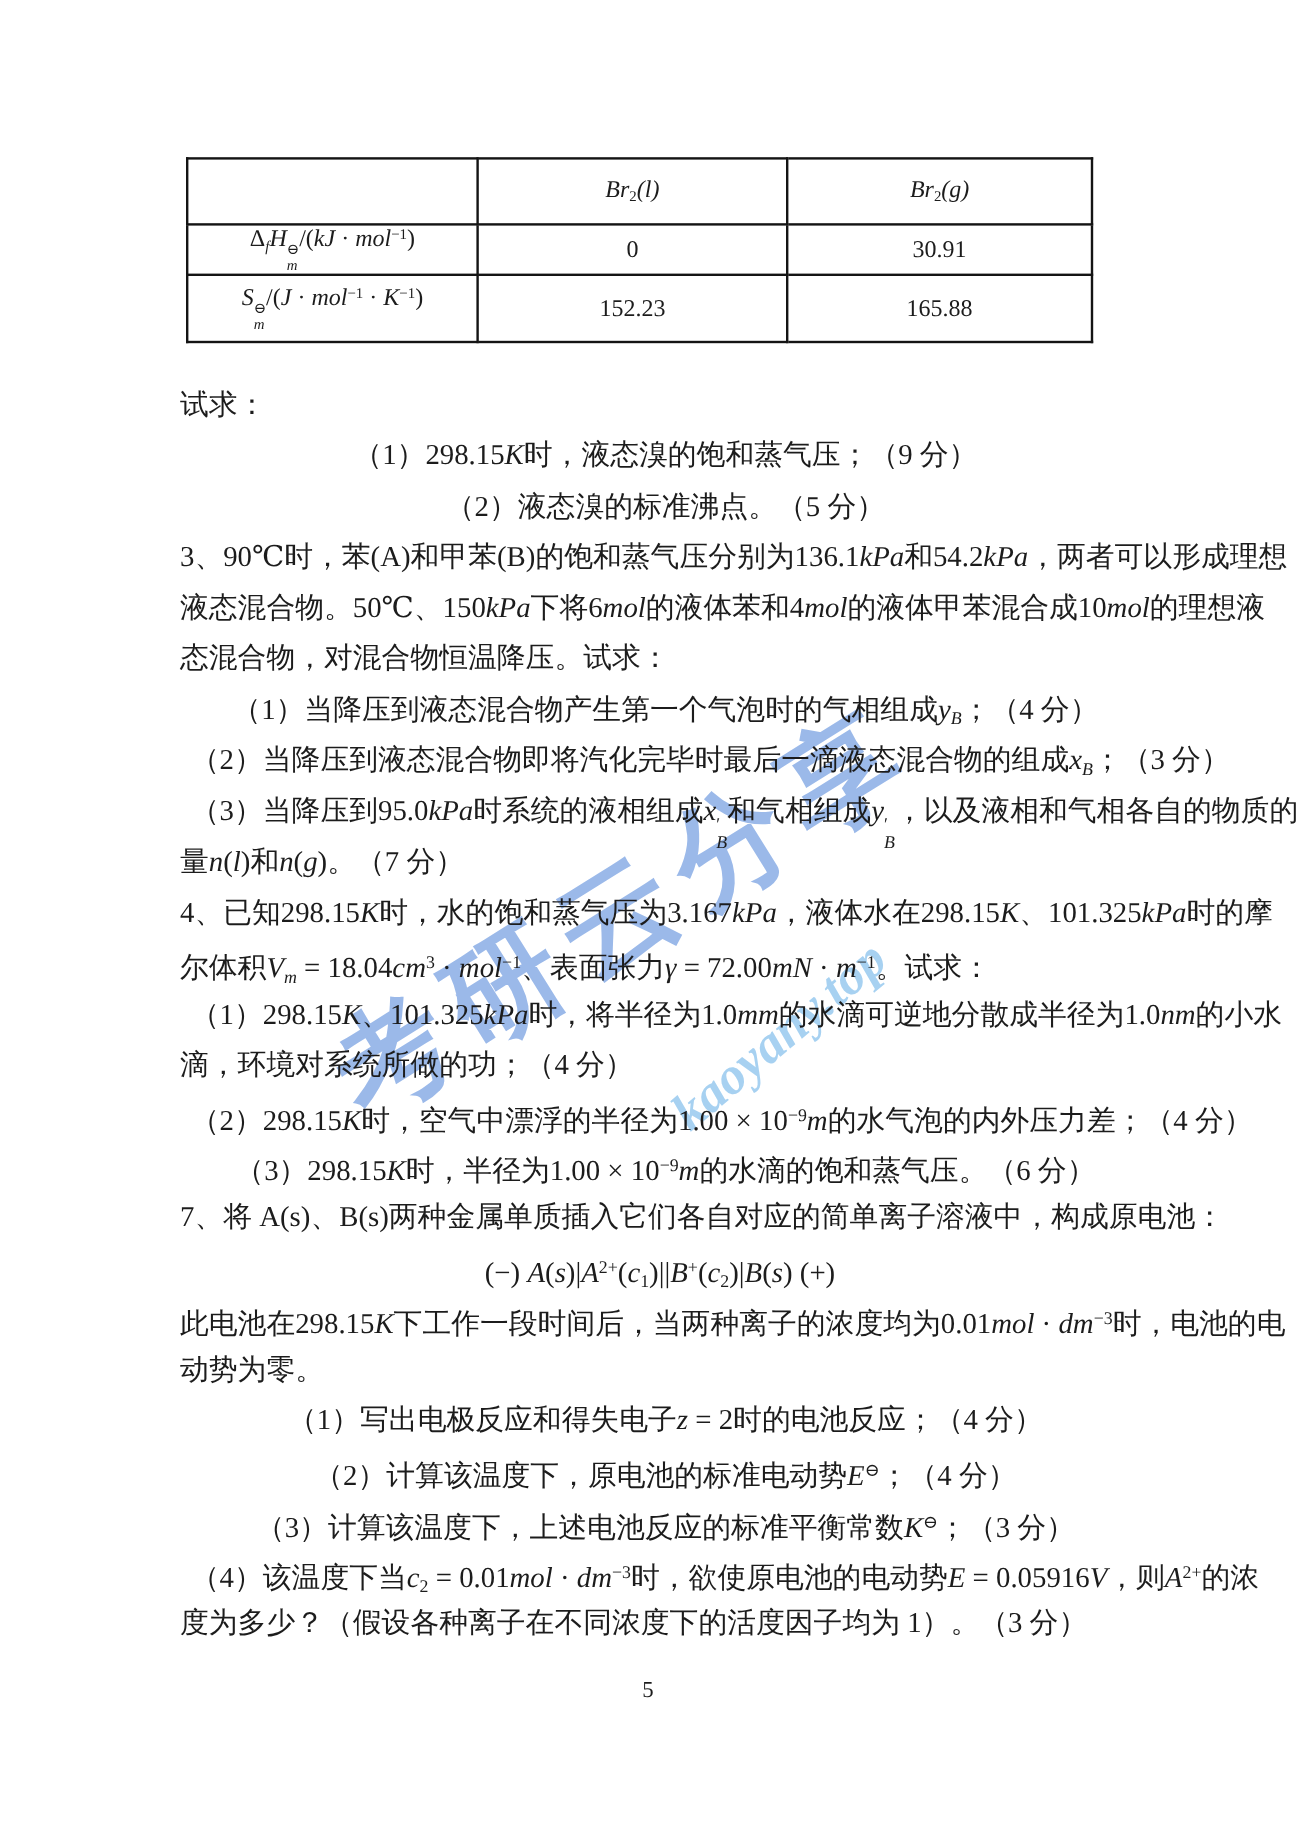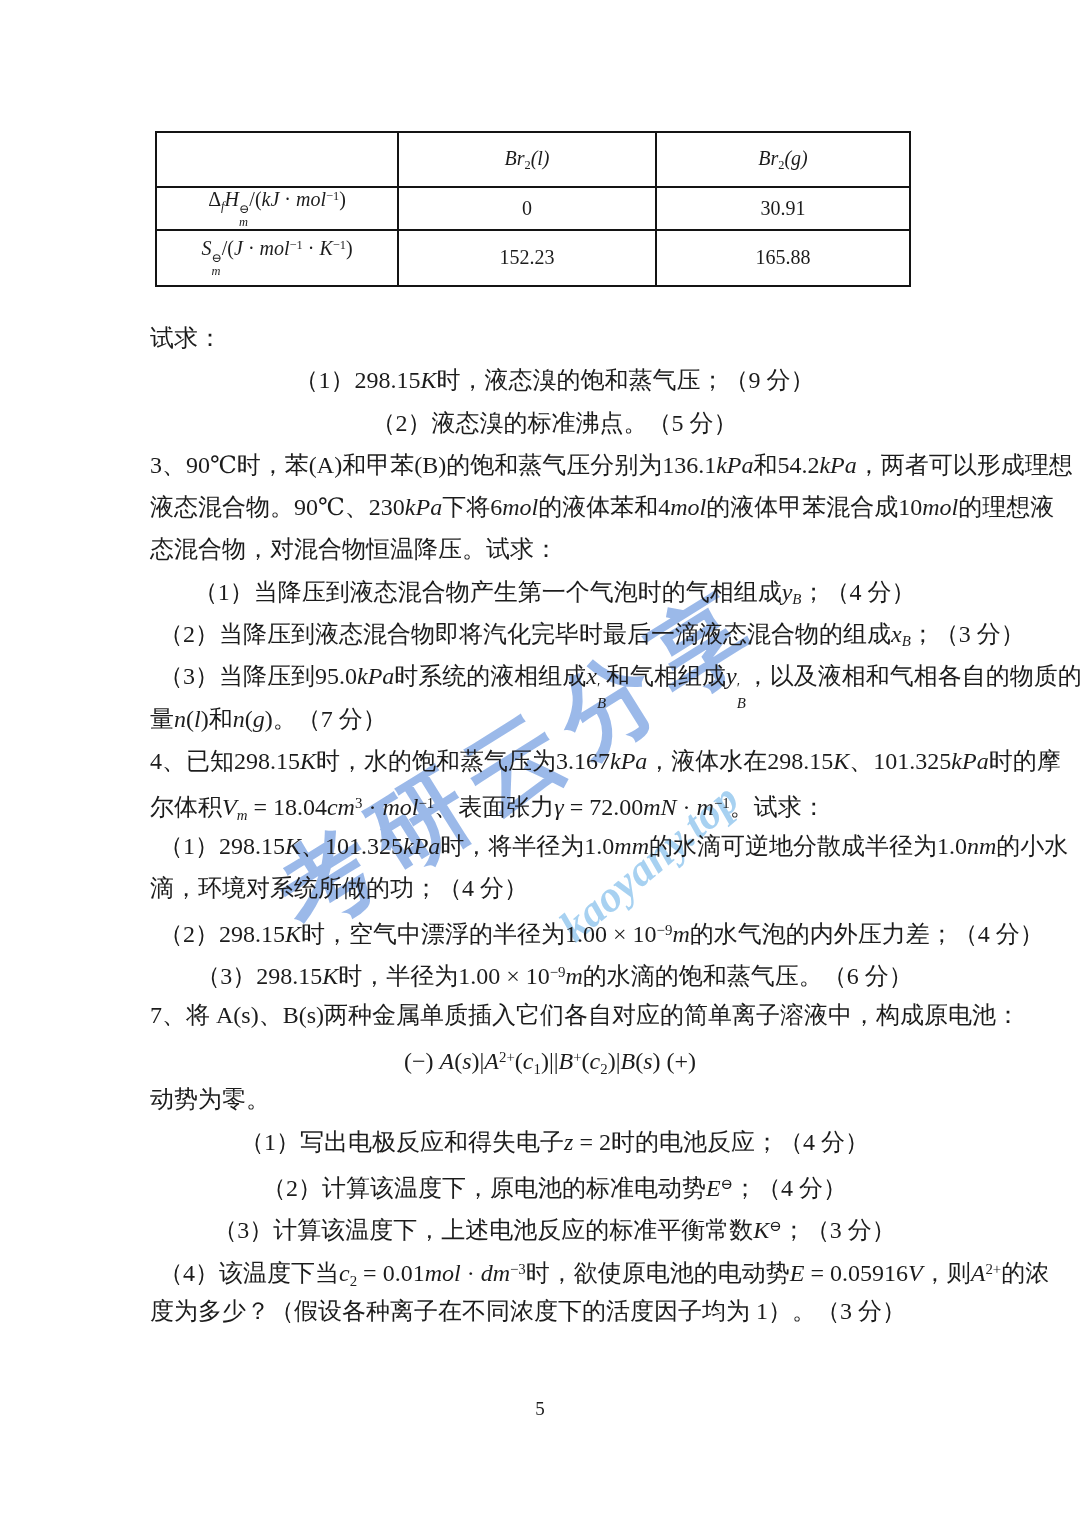--- a/index.html
+++ b/index.html
@@ -118,7 +118,7 @@
       <div class="line indent"><span>（1）298.15</span><span class="i">K</span><span>时，液态溴的饱和蒸气压；（9 分）</span></div>
       <div class="line indent"><span>（2）液态溴的标准沸点。（5 分）</span></div>
       <div class="line"><span>3、90℃时，苯(A)和甲苯(B)的饱和蒸气压分别为136.1</span><span class="i">kPa</span><span>和54.2</span><span class="i">kPa</span><span>，两者可以形成理想</span></div>
-      <div class="line"><span>液态混合物。90℃、230</span><span class="i">kPa</span><span>下将6</span><span class="i">mol</span><span>的液体苯和4</span><span class="i">mol</span><span>的液体甲苯混合成10</span><span class="i">mol</span><span>的理想液</span></div>
+      <div class="line"><span>液态混合物。50℃、150</span><span class="i">kPa</span><span>下将6</span><span class="i">mol</span><span>的液体苯和4</span><span class="i">mol</span><span>的液体甲苯混合成10</span><span class="i">mol</span><span>的理想液</span></div>
       <div class="line"><span>态混合物，对混合物恒温降压。试求：</span></div>
       <div class="line indent"><span>（1）当降压到液态混合物产生第一个气泡时的气相组成</span><span class="i">y</span><span class="i-sub">B</span><span>；（4 分）</span></div>
       <div class="line indent"><span>（2）当降压到液态混合物即将汽化完毕时最后一滴液态混合物的组成</span><span class="i">x</span><span class="i-sub">B</span><span>；（3 分）</span></div>

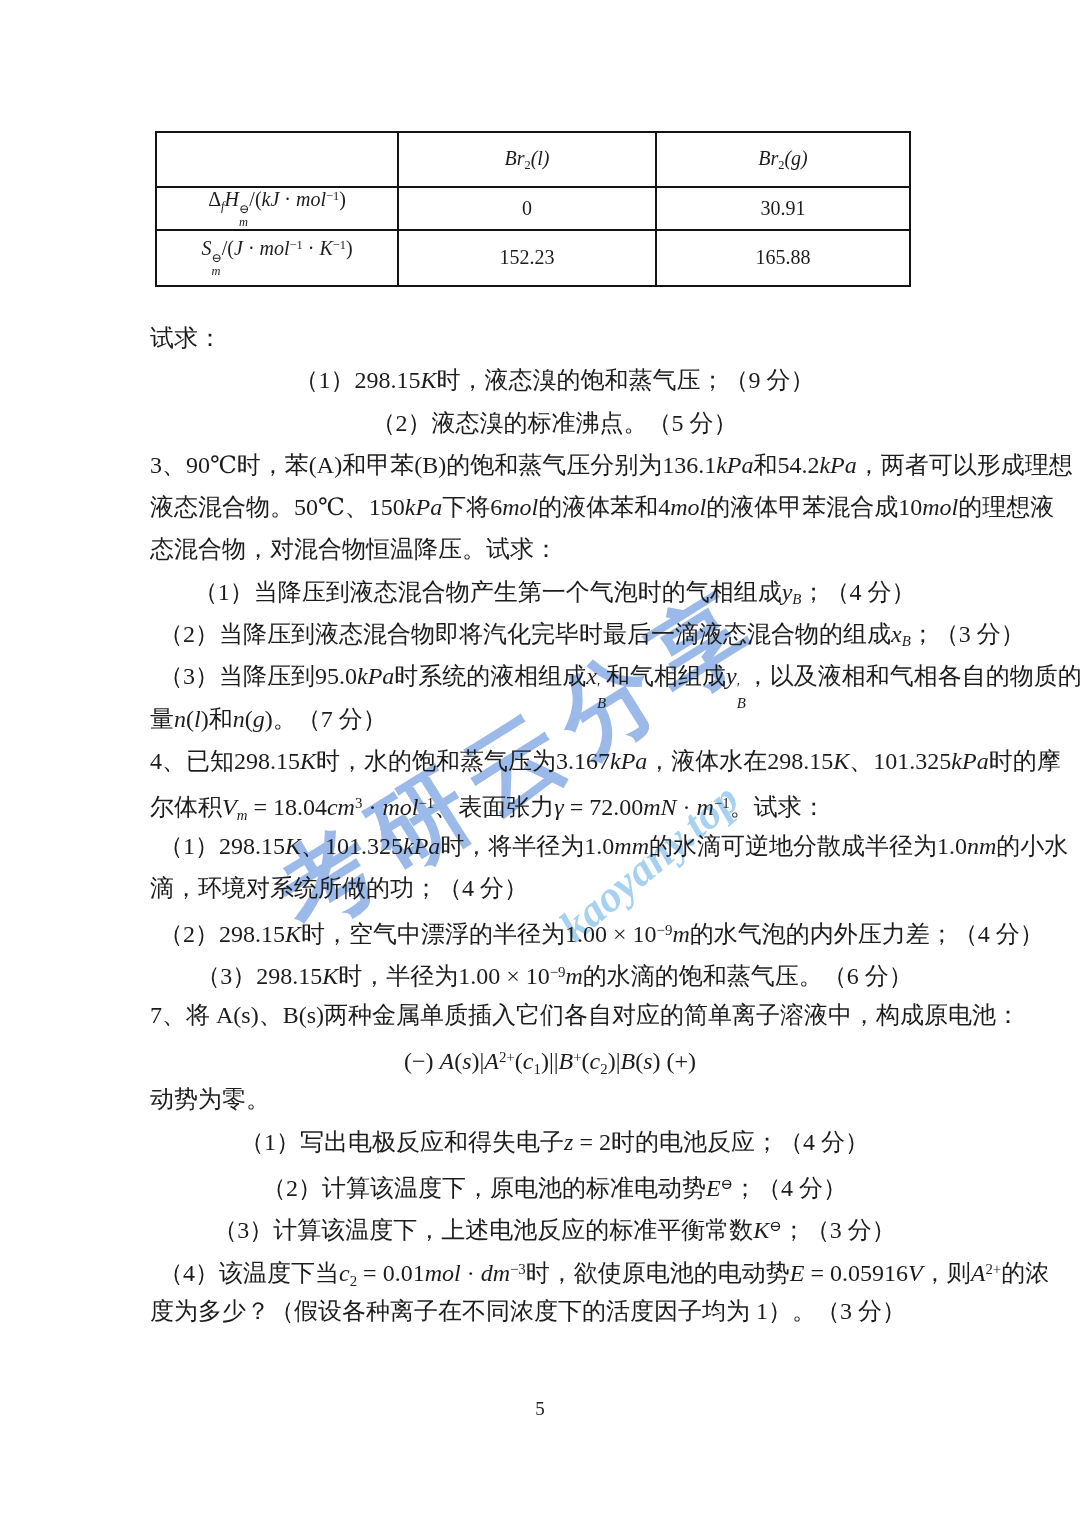--- a/index.html
+++ b/index.html
@@ -138,6 +138,7 @@
       <div class="line indent"><span>（3）298.15</span><span class="i">K</span><span>时，半径为1.00 × 10</span><span class="sup">−9</span><span class="i">m</span><span>的水滴的饱和蒸气压。（6 分）</span></div>
       <div class="line"><span>7、将 A(s)、B(s)两种金属单质插入它们各自对应的简单离子溶液中，构成原电池：</span></div>
       <div class="line center"><span>(−) </span><span class="i">A</span><span>(</span><span class="i">s</span><span>)|</span><span class="i">A</span><span class="sup">2+</span><span>(</span><span class="i">c</span><span class="sub">1</span><span>)||</span><span class="i">B</span><span class="sup">+</span><span>(</span><span class="i">c</span><span class="sub">2</span><span>)|</span><span class="i">B</span><span>(</span><span class="i">s</span><span>) (+)</span></div>
+      <div class="line"><span>此电池在298.15</span><span class="i">K</span><span>下工作一段时间后，当两种离子的浓度均为0.01</span><span class="i">mol</span><span> · </span><span class="i">dm</span><span class="sup">−3</span><span>时，电池的电</span></div>
       <div class="line"><span>动势为零。</span></div>
       <div class="line indent"><span>（1）写出电极反应和得失电子</span><span class="i">z</span><span> = 2时的电池反应；（4 分）</span></div>
       <div class="line indent"><span>（2）计算该温度下，原电池的标准电动势</span><span class="i">E</span><span class="sup">⊖</span><span>；（4 分）</span></div>

